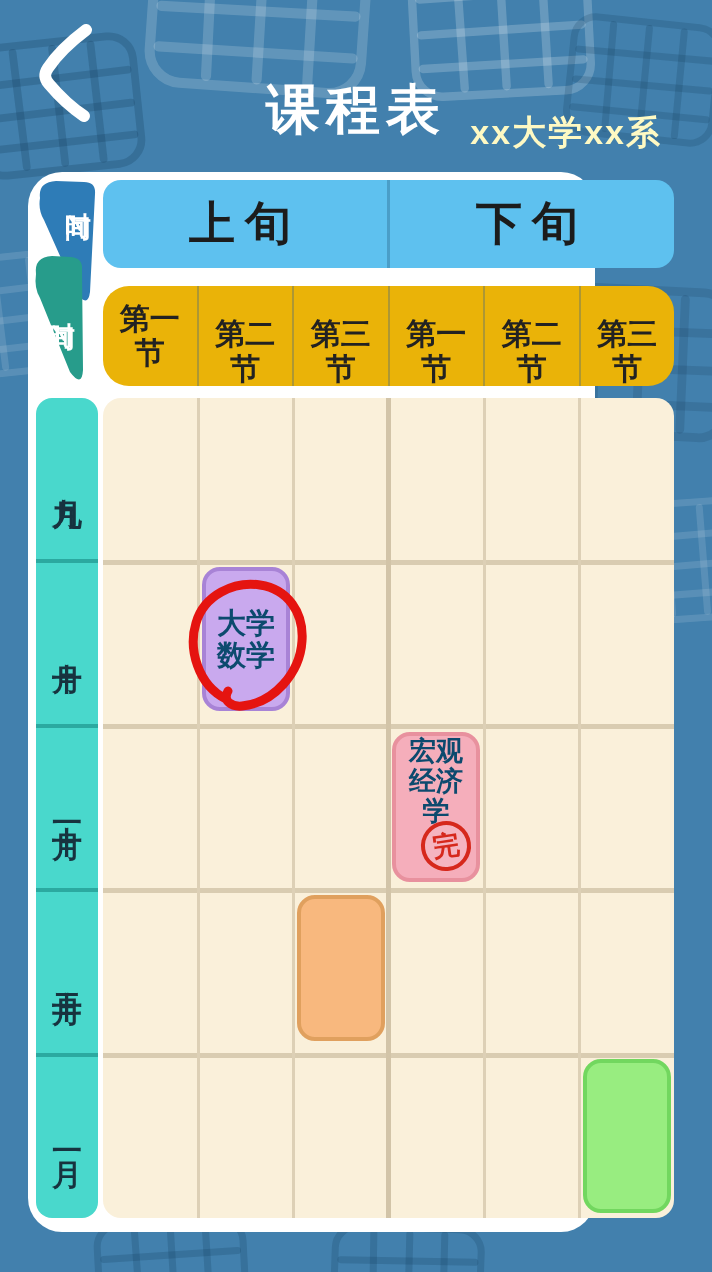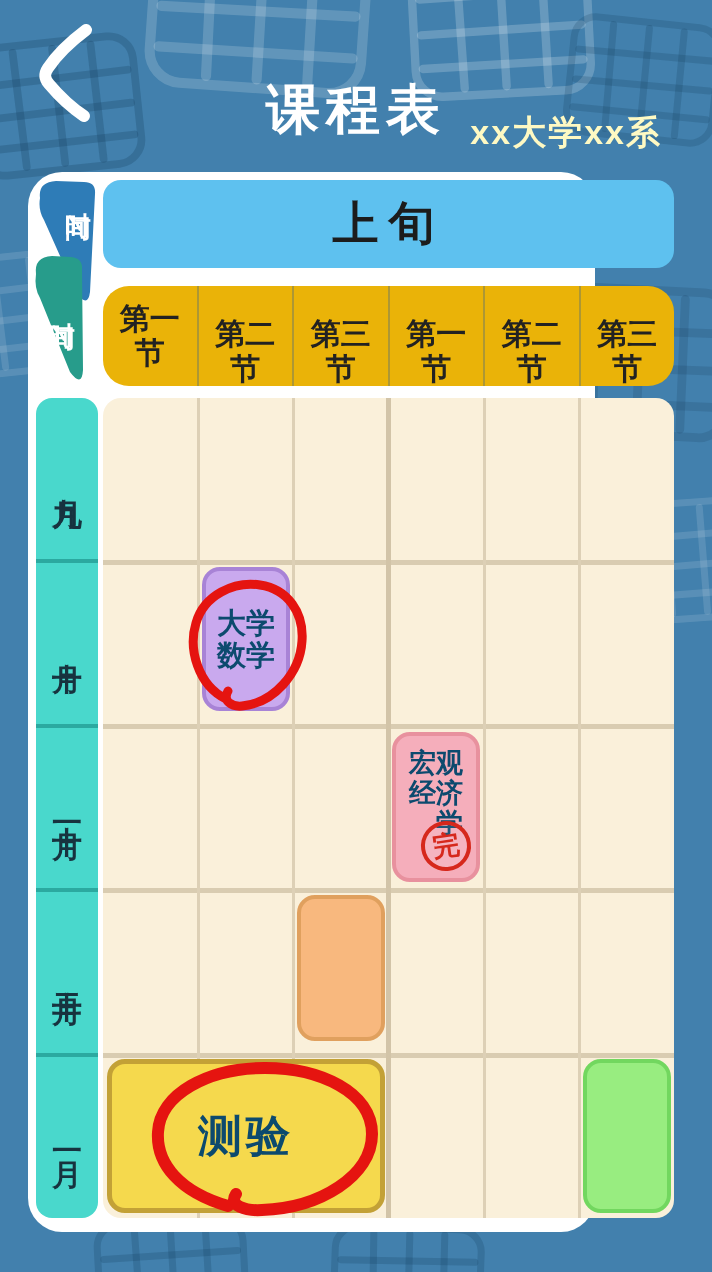--- a/index.html
+++ b/index.html
@@ -166,6 +166,7 @@
 
   <div class="period-row">
     <div class="period-cell">上旬</div>
+    <div class="period-cell">下旬</div>
   </div>
 
   <div class="section-row">

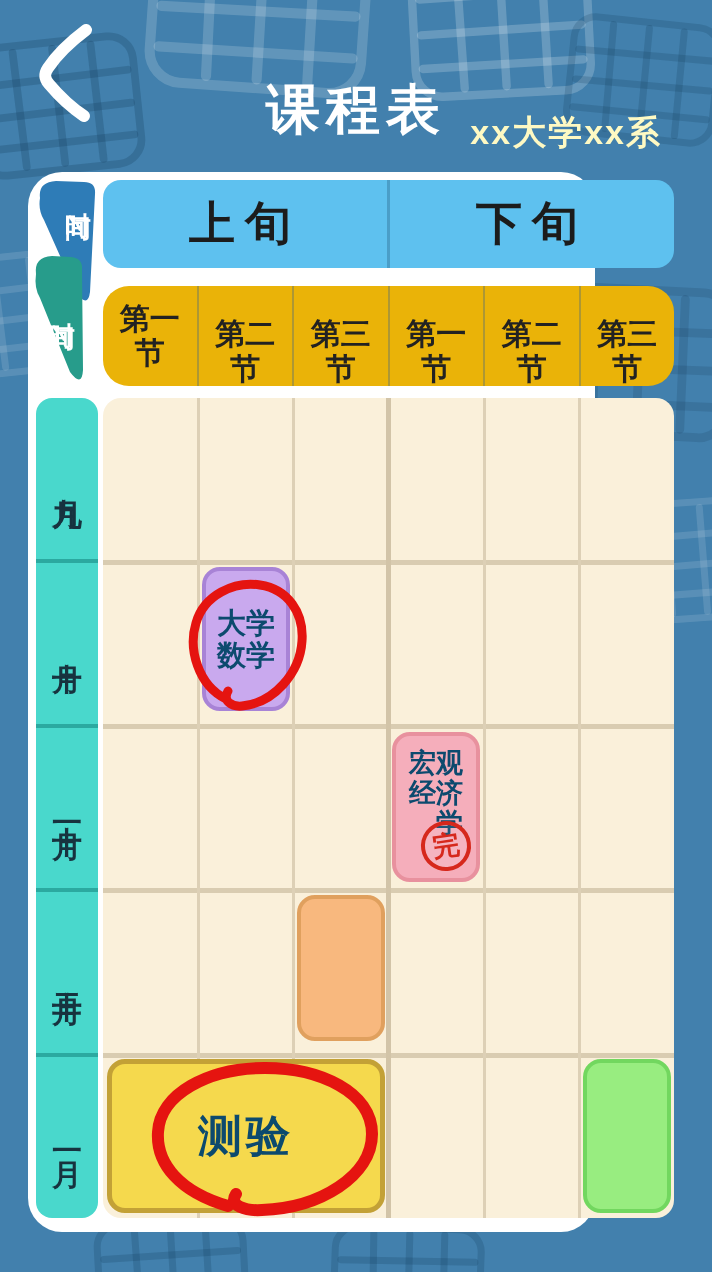--- a/index.html
+++ b/index.html
@@ -85,7 +85,7 @@
   .course.purple .course-title{width:2em;font-size:29px;}
   .course.pink{left:289px;top:334px;width:88px;height:150px;background:#f5aebb;border:4px solid #e8919e;
     display:flex;justify-content:center;}
-  .course.pink .course-title{width:2em;font-size:27px;text-align:right;margin-top:12px;}
+  .course.pink .course-title{width:2em;font-size:27px;text-align:center;}
   .course.orange{left:194px;top:497px;width:88px;height:146px;background:#f8b87e;border:4px solid #e0a05e;}
   .course.yellow{left:4px;top:661px;width:278px;height:154px;background:#f5d94d;border:5px solid #c3a136;
     display:flex;align-items:center;justify-content:center;}

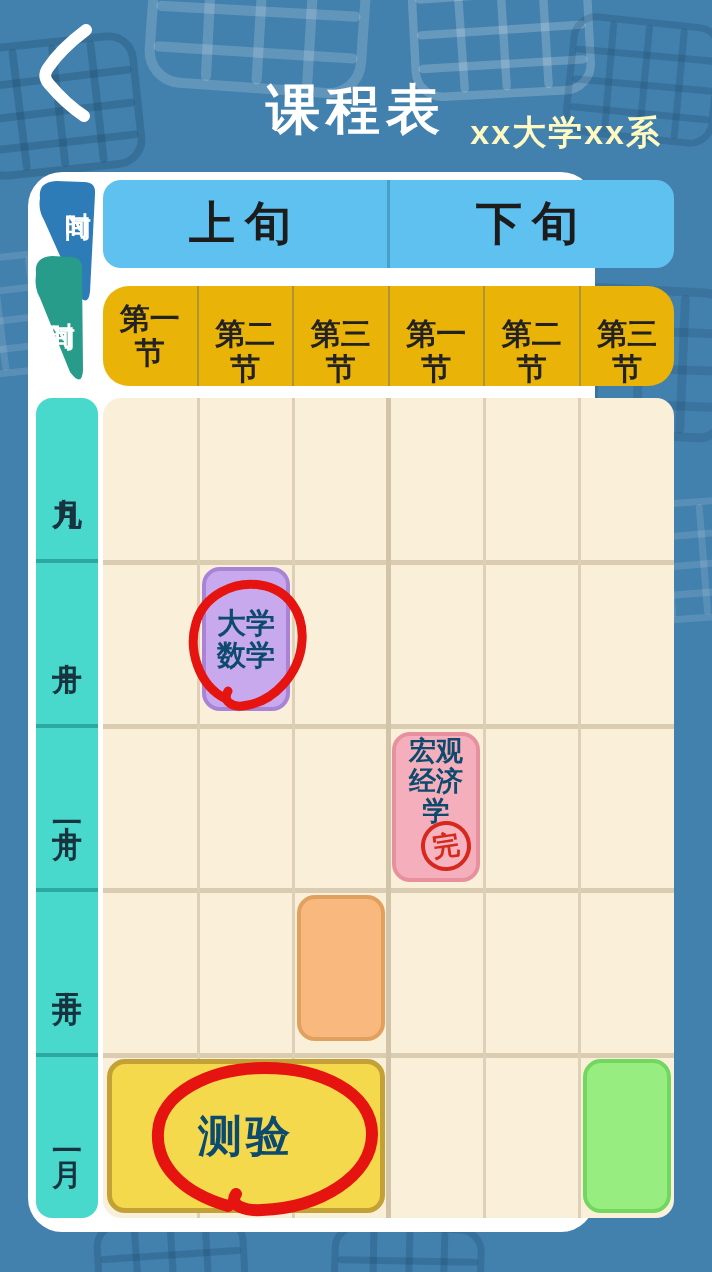--- a/index.html
+++ b/index.html
@@ -233,12 +233,6 @@
 
     <div class="course orange"></div>
 
-    <div class="course yellow">
-      <div class="course-title">测验</div>
-      <svg class="circle-marker" style="left:38px;top:-4px" width="232" height="160" viewBox="0 0 232 160">
-        <path d="M 78 146 C 30 132 6 104 8 72 C 10 34 58 8 115 8 C 170 8 222 32 222 74 C 222 116 170 148 112 150 C 96 151 78 146 86 134" fill="none" stroke="#e51410" stroke-width="12" stroke-linecap="round"></path>
-      </svg>
-    </div>
 
     <div class="course green"></div>
   </div>

